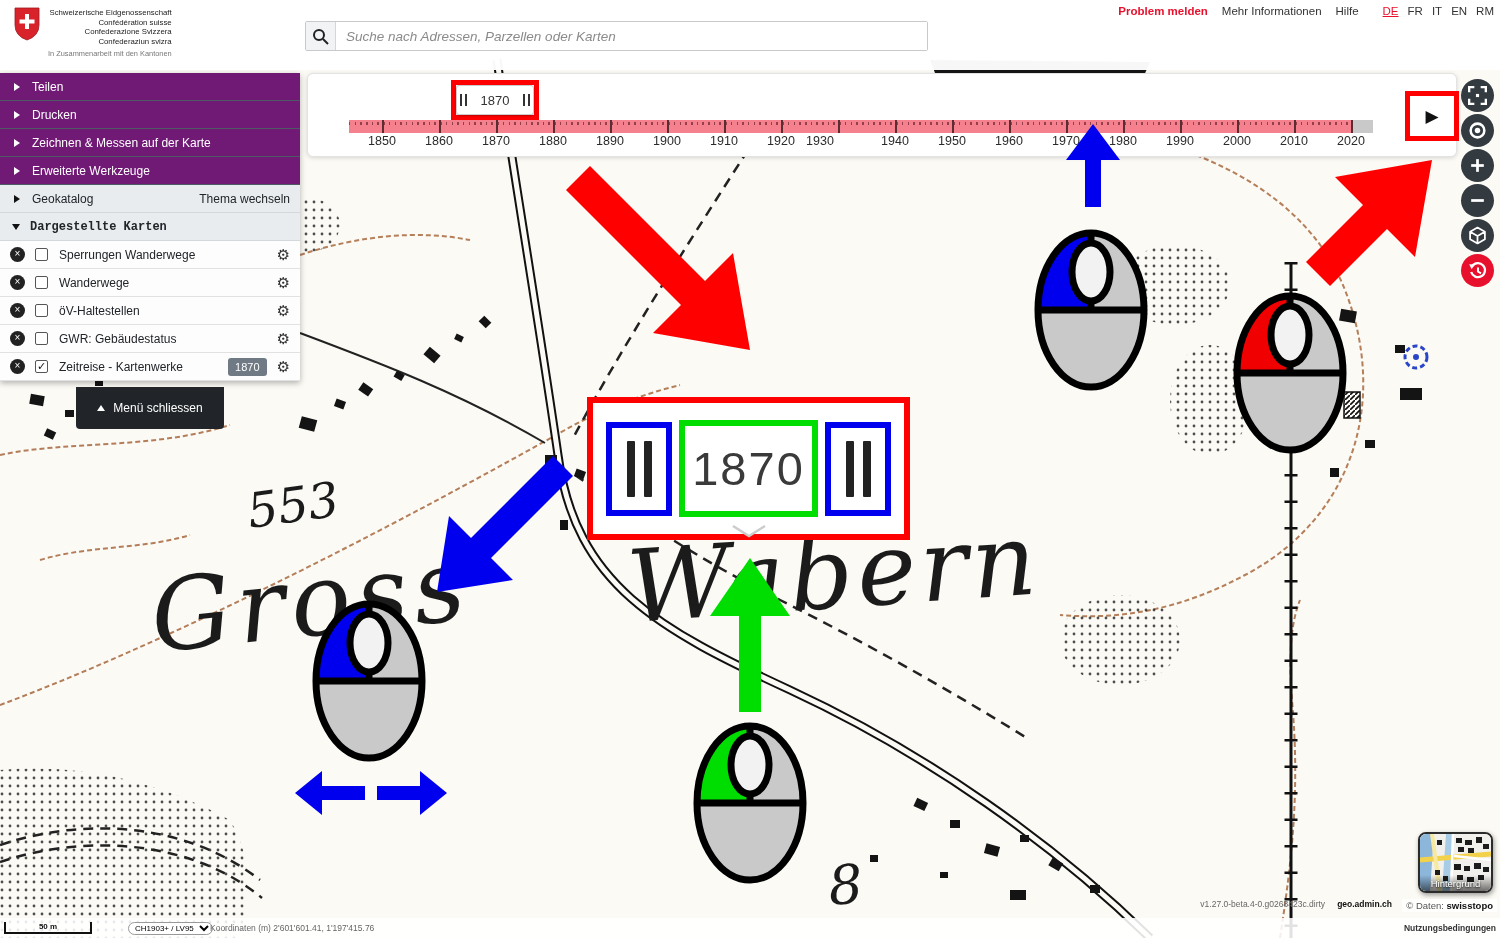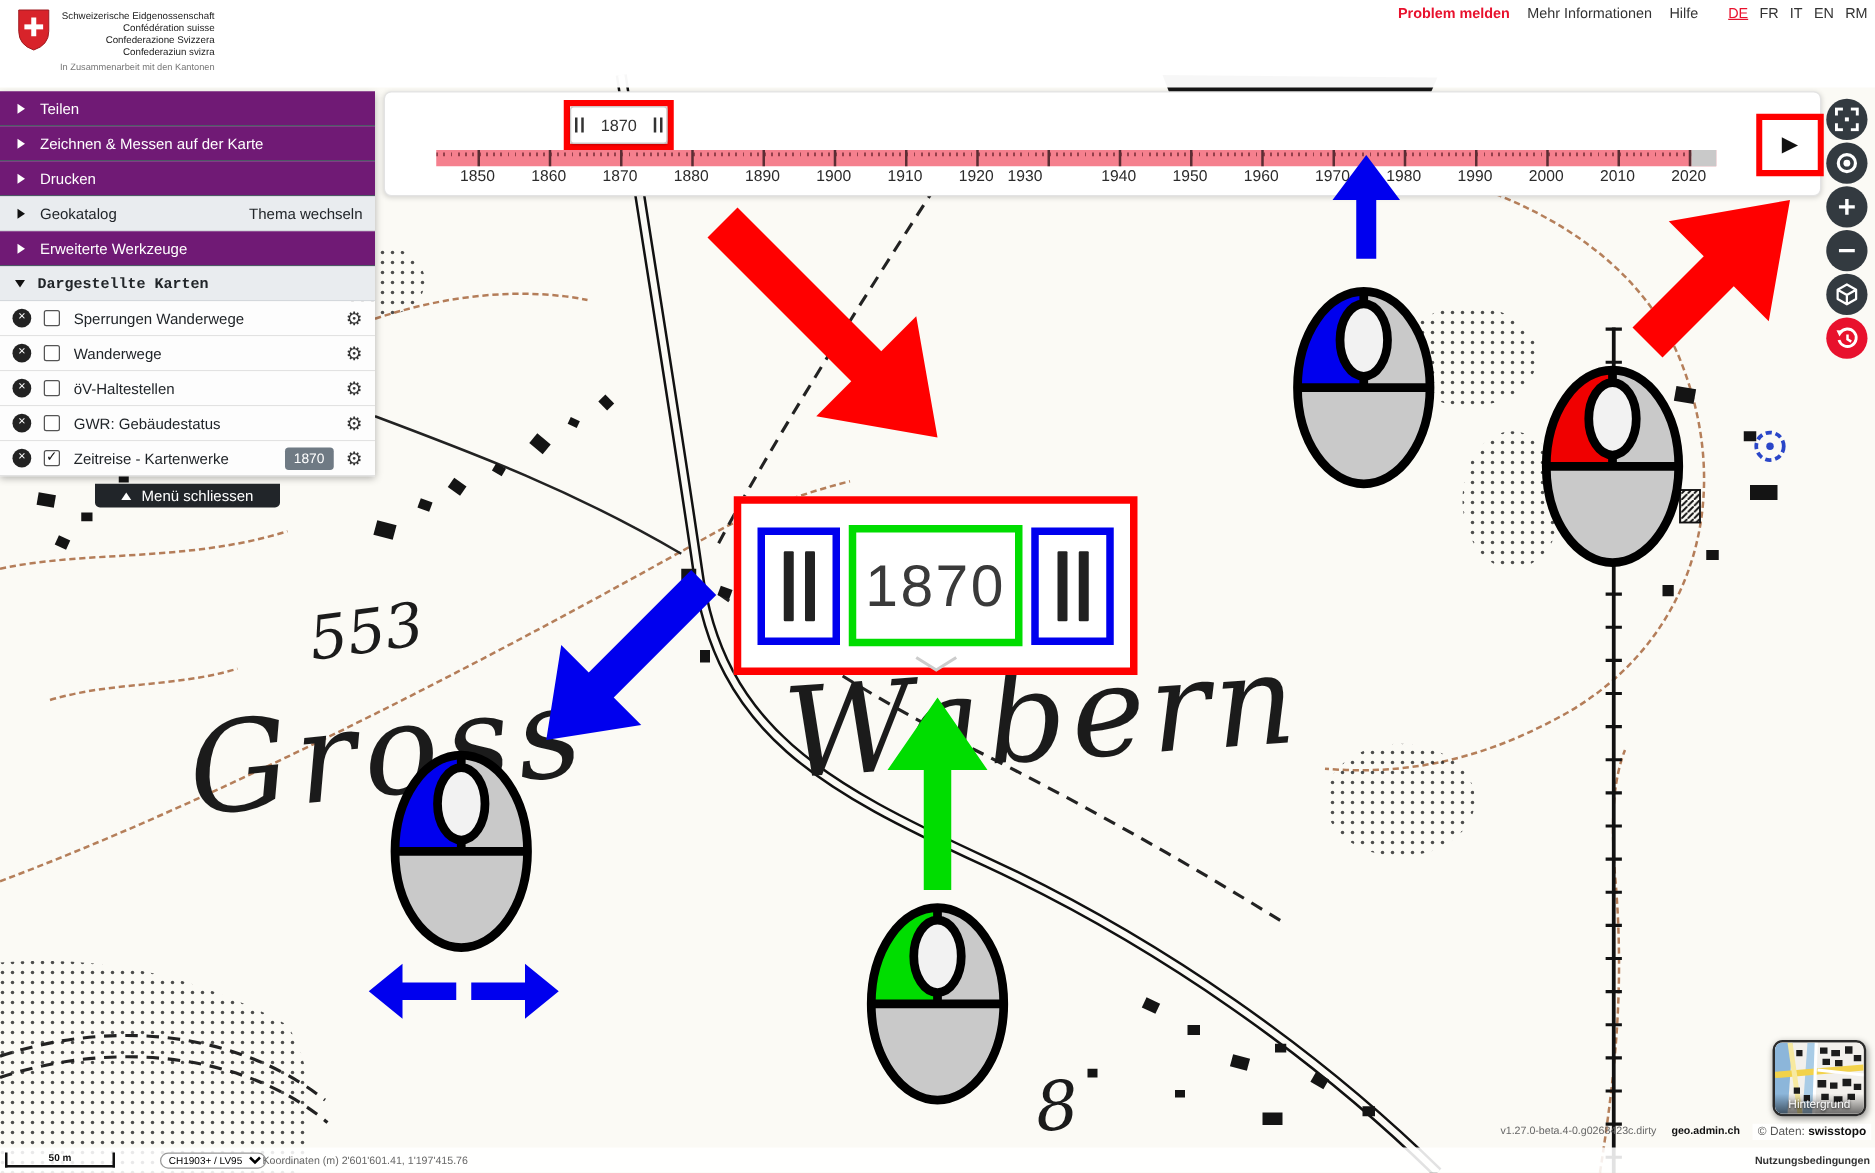--- a/index.html
+++ b/index.html
@@ -257,6 +257,15 @@
         <div class="logo-sub">In Zusammenarbeit mit den Kantonen</div>
       </div>
     </div>
+    <div class="searchbar">
+      <div class="search-iconbox">
+        <svg width="17" height="17" viewBox="0 0 17 17">
+          <circle cx="7" cy="7" r="5" fill="none" stroke="#222" stroke-width="2"></circle>
+          <line x1="11" y1="11" x2="16" y2="16" stroke="#222" stroke-width="2"></line>
+        </svg>
+      </div>
+      <input type="text" placeholder="Suche nach Adressen, Parzellen oder Karten" style="">
+    </div>
     <nav class="toplinks">
       <span class="tl tl-problem">Problem melden</span>
       <span class="tl">Mehr Informationen</span>

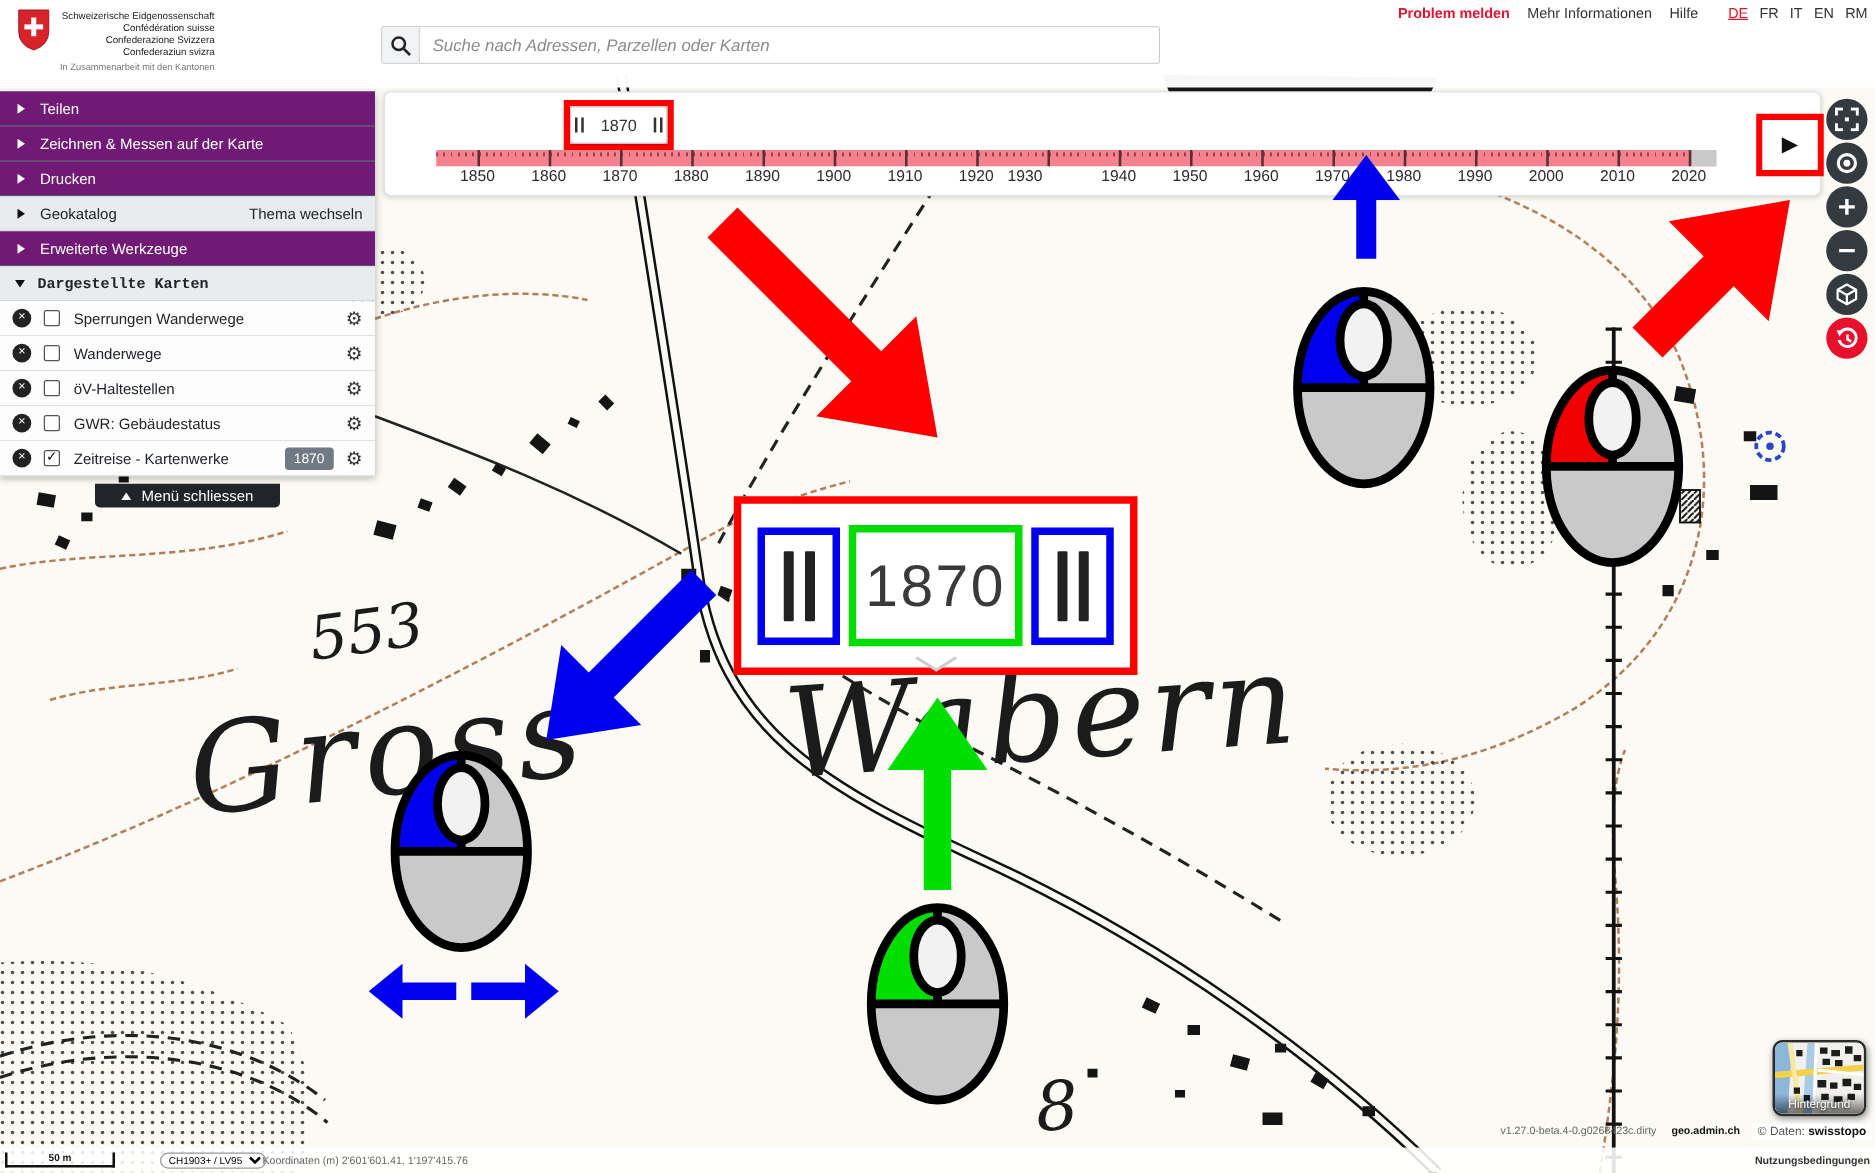--- a/index.html
+++ b/index.html
@@ -287,11 +287,11 @@
     </div>
     <div class="side-item side-dark">
       <span class="tri-r"></span>
-      <span>Zeichnen &amp; Messen auf der Karte</span>
+      <span>Drucken</span>
     </div>
     <div class="side-item side-dark">
       <span class="tri-r"></span>
-      <span>Drucken</span>
+      <span>Zeichnen &amp; Messen auf der Karte</span>
     </div>
     <div class="side-item side-light">
       <span class="tri-r dark"></span>

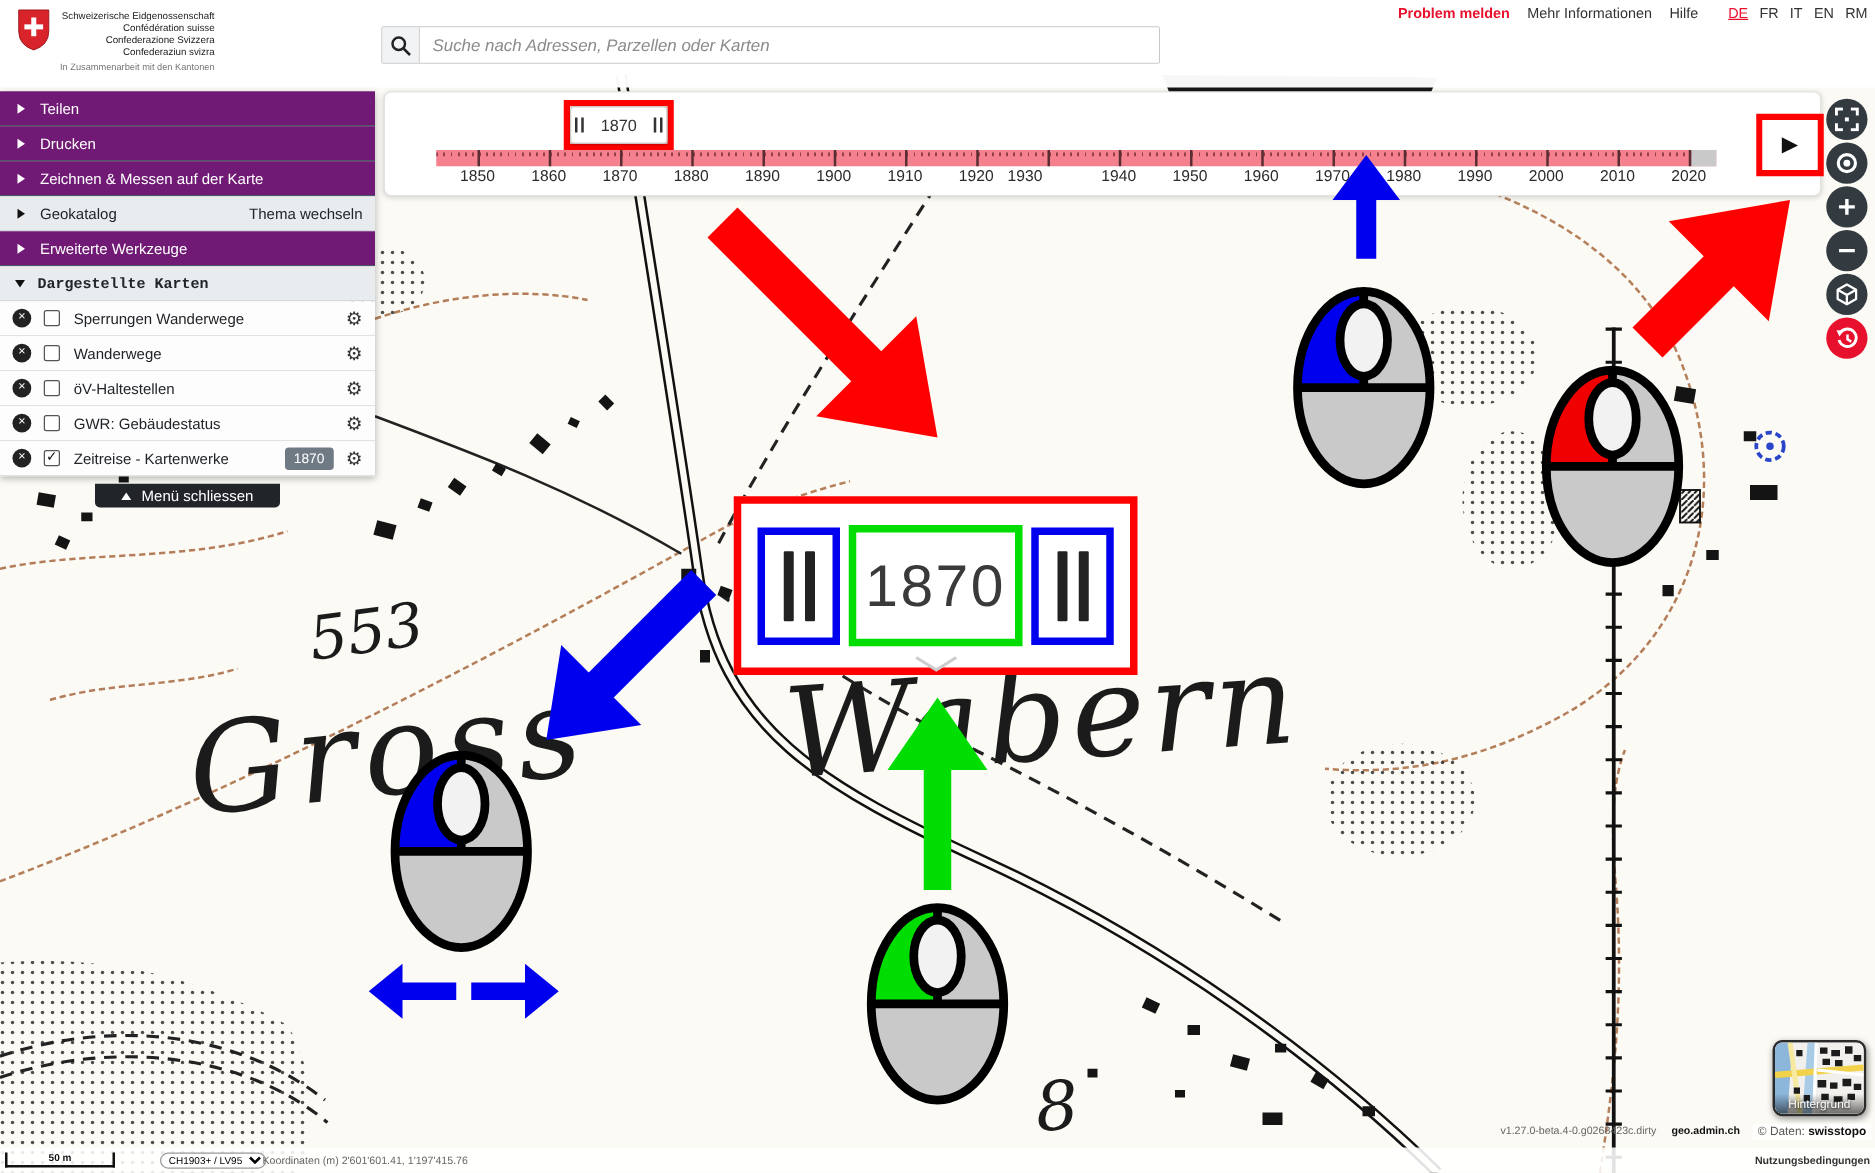--- a/index.html
+++ b/index.html
@@ -293,15 +293,15 @@
       <span class="tri-r"></span>
       <span>Zeichnen &amp; Messen auf der Karte</span>
     </div>
+    <div class="side-item side-dark">
+      <span class="tri-r"></span>
+      <span>Erweiterte Werkzeuge</span>
+    </div>
     <div class="side-item side-light">
       <span class="tri-r dark"></span>
       <span>Geokatalog</span>
       <span class="side-spacer"></span>
       <span class="thema">Thema wechseln</span>
-    </div>
-    <div class="side-item side-dark">
-      <span class="tri-r"></span>
-      <span>Erweiterte Werkzeuge</span>
     </div>
     <div class="side-item side-light">
       <span class="tri-d"></span>

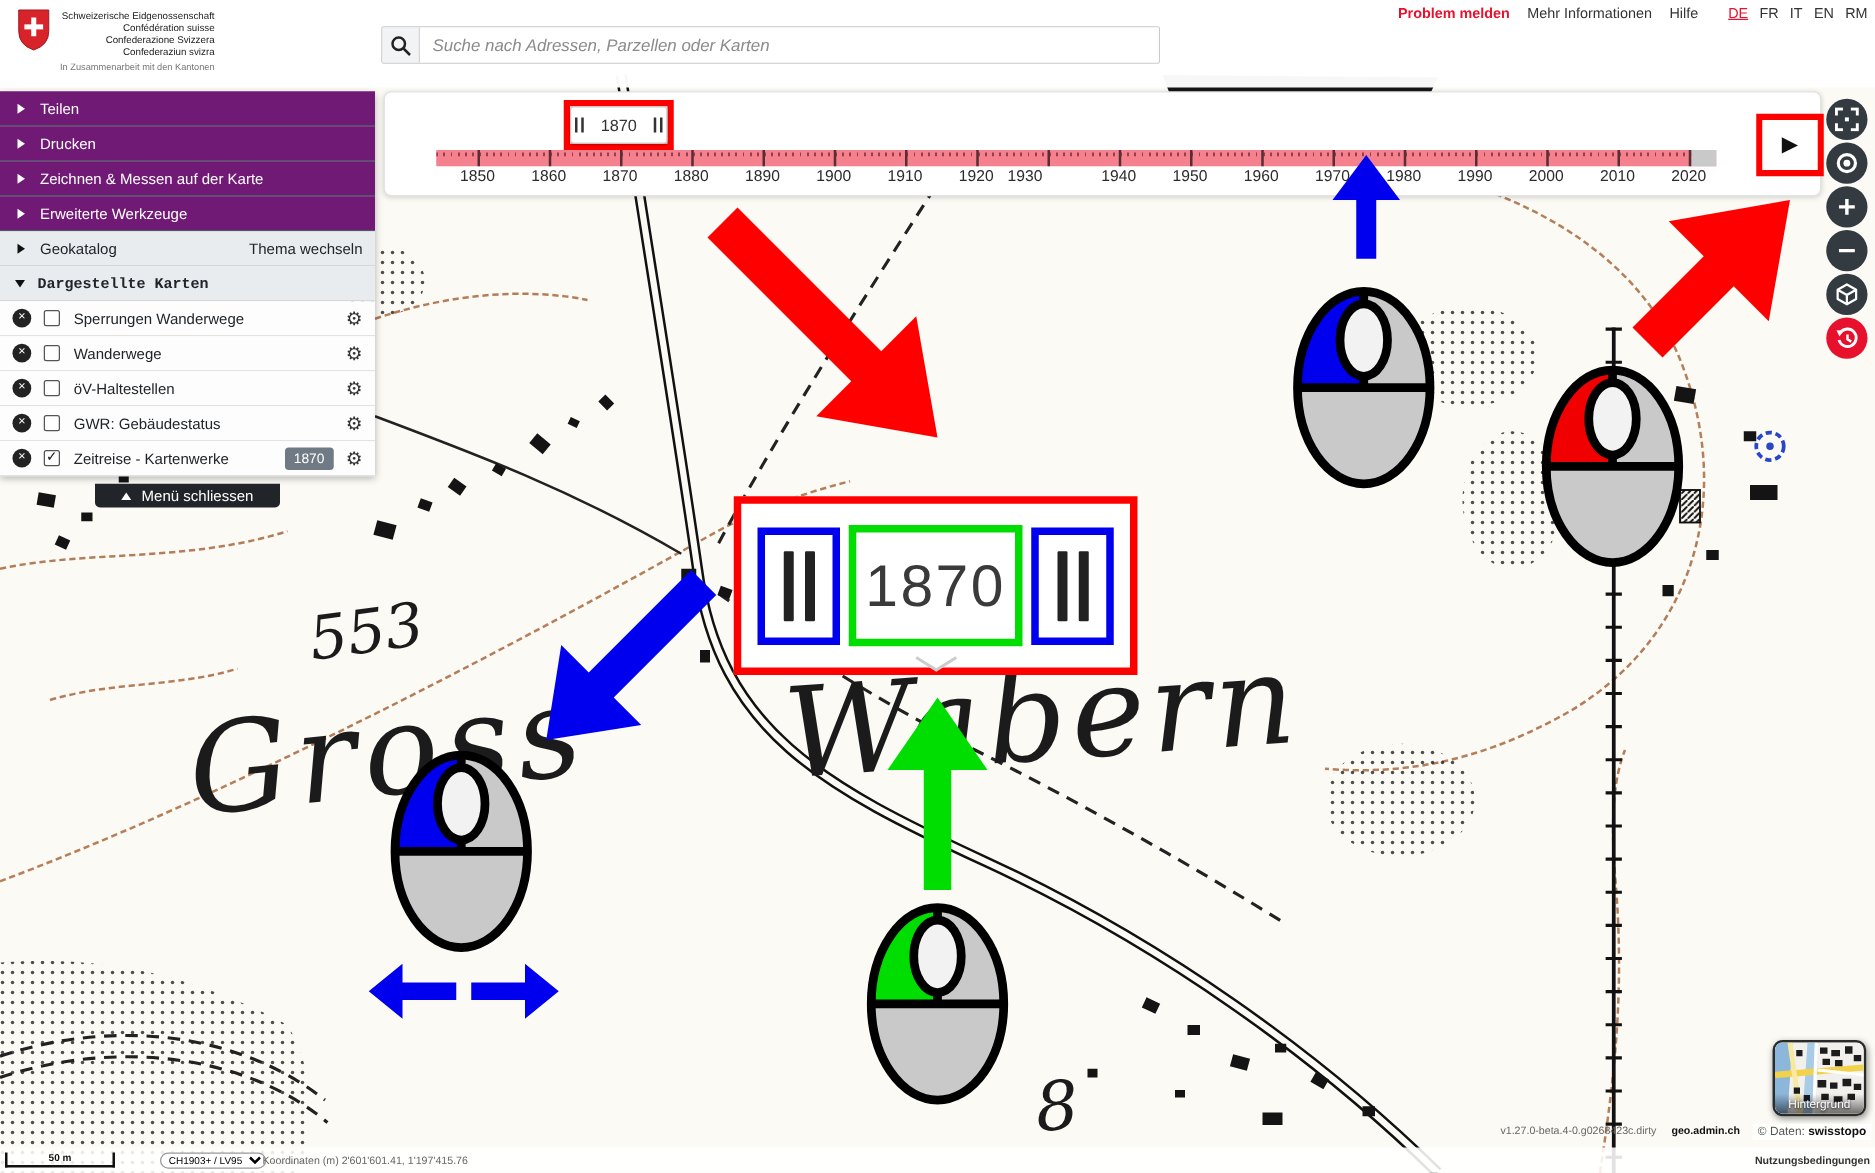--- a/index.html
+++ b/index.html
@@ -56,7 +56,7 @@
   .gear { font-size:15px; color:#333; cursor:pointer; margin-left:10px; }
   .year-badge { background:#6f7a84; color:#fff; font-size:11px; padding:3px 7px;
                 border-radius:3px; cursor:pointer; }
-  .menu-close { position:absolute; left:76px; top:387px; width:148px; height:19px; z-index:25;
+  .menu-close { position:absolute; left:76px; top:387px; width:148px; height:42px; z-index:25;
                 background:#212529; color:#fff; font-size:12px; border:0; border-radius:0 0 4px 4px;
                 display:flex; align-items:center; justify-content:center; gap:8px; cursor:pointer;
                 font-family:"Liberation Sans", sans-serif; }

